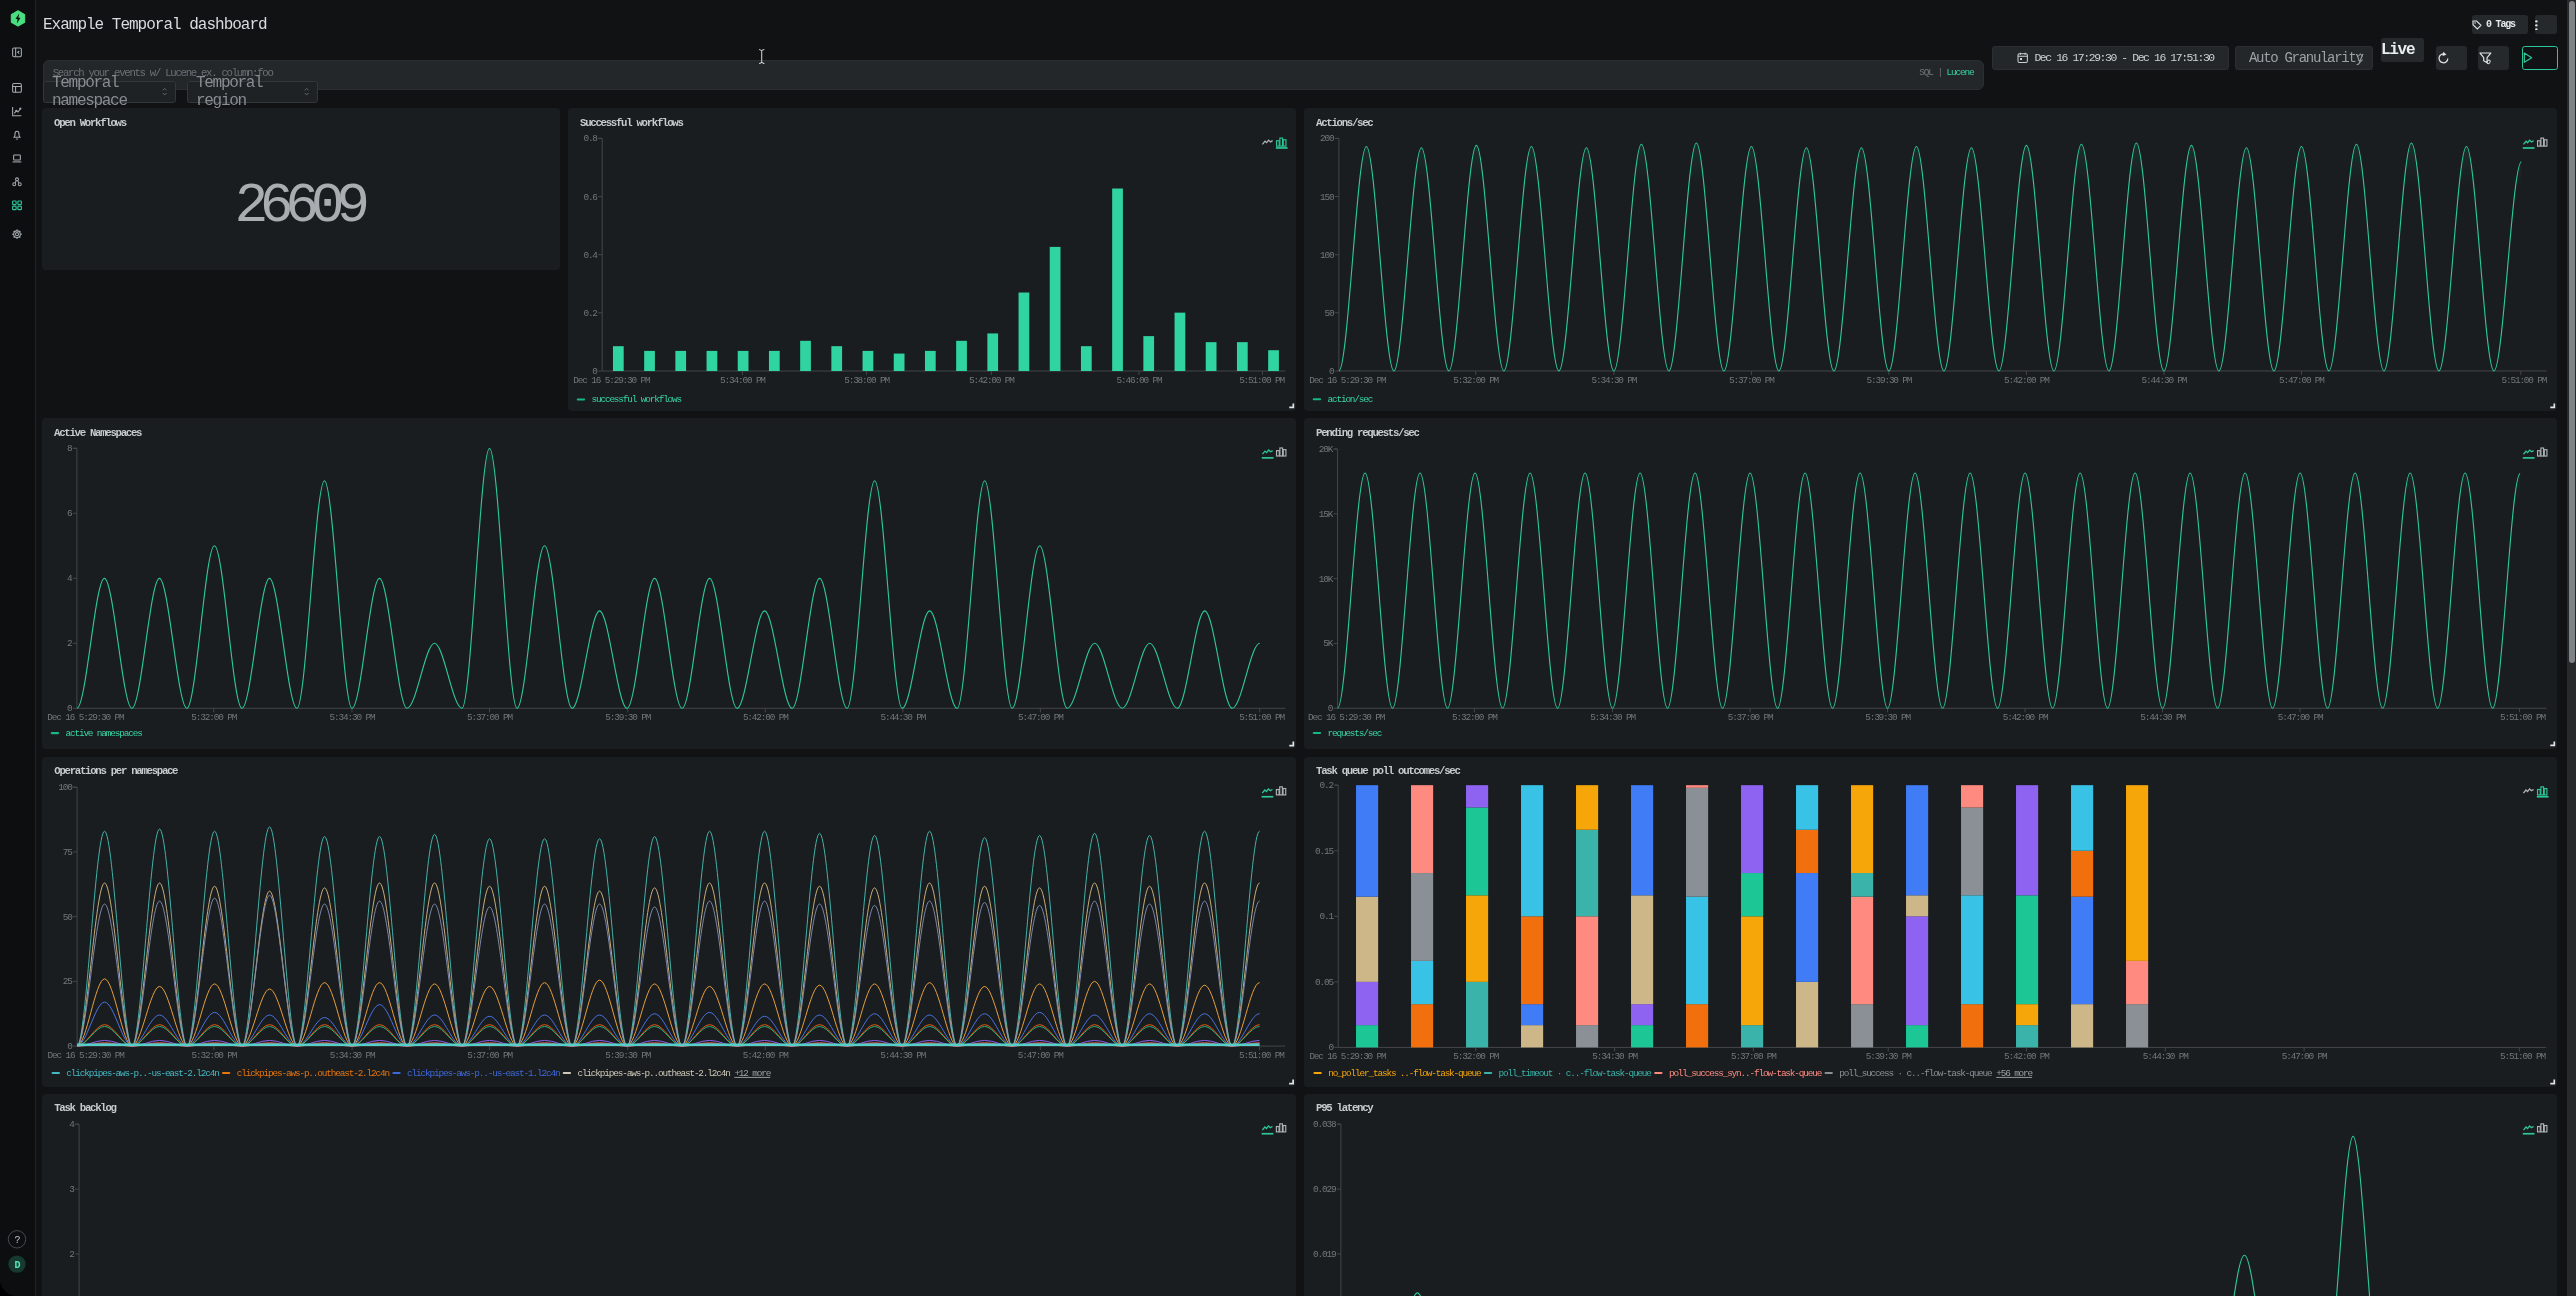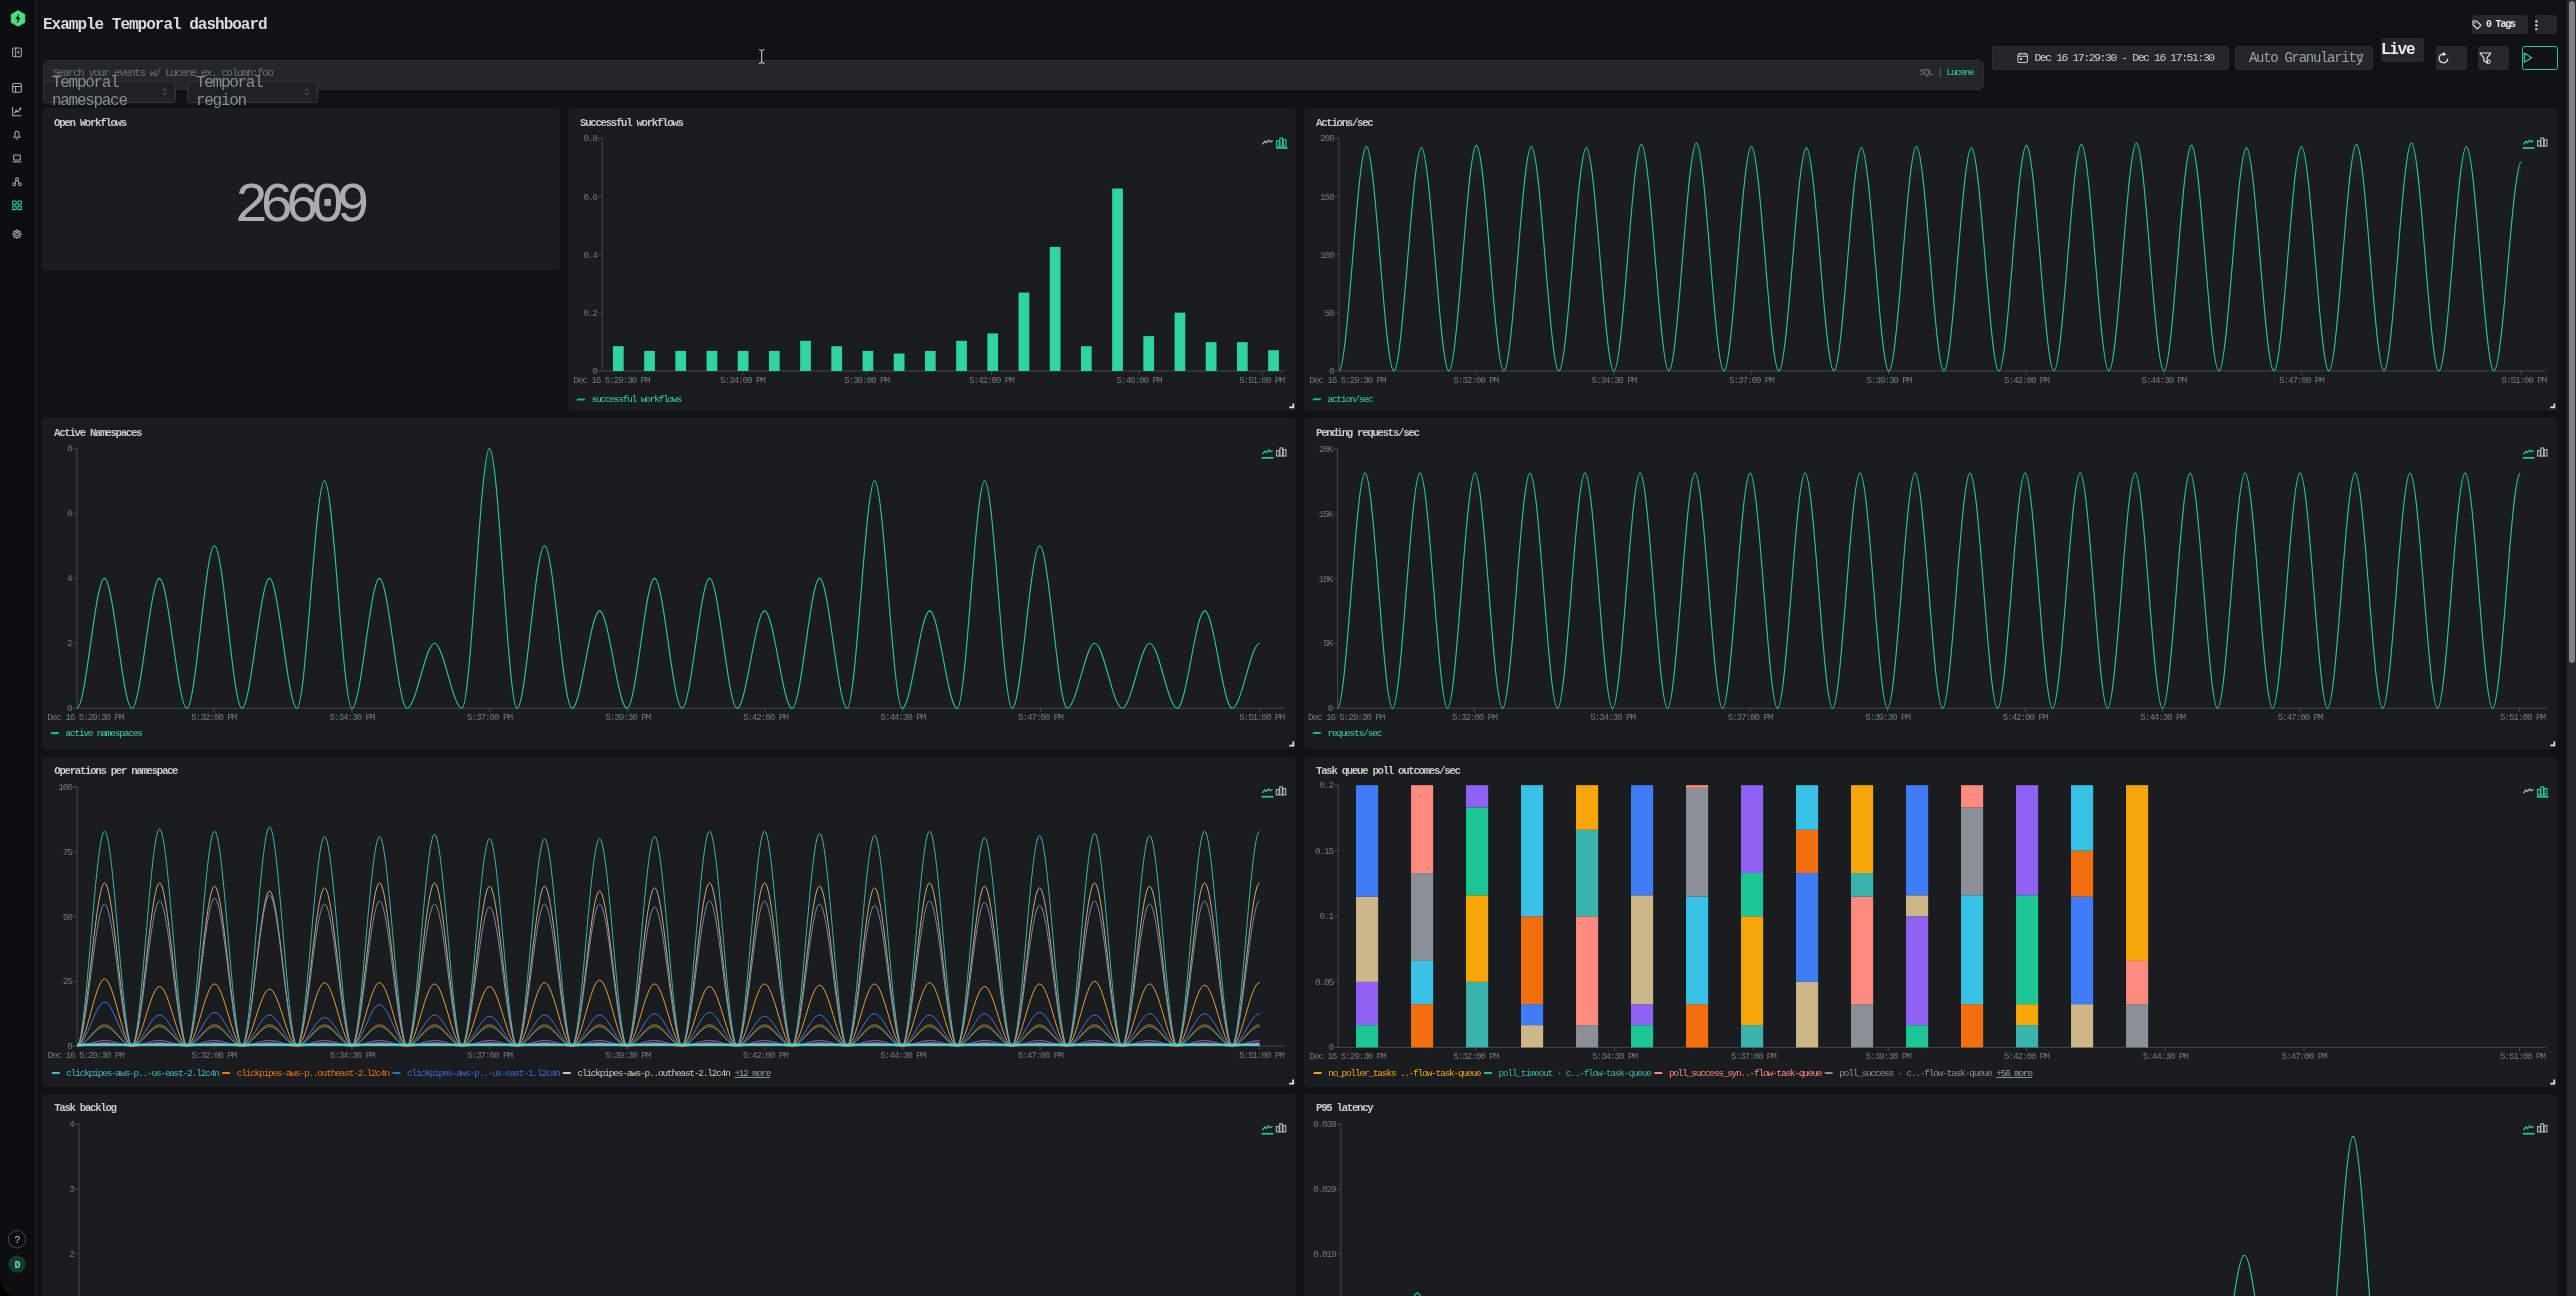--- a/index.html
+++ b/index.html
@@ -5,7 +5,7 @@
 body{width:2576px;height:1297px;background:#000;font-family:"Liberation Mono", monospace;overflow:hidden}
 .app{position:fixed;inset:0;background:#101214;border-radius:0 0 0 17.4px;overflow:hidden}
 .sidebar{position:absolute;left:0;top:0;width:36px;height:100%;background:#0c0e0f;border-right:0.7px solid #202326}
-.title{position:absolute;left:43px;top:16px;font-size:16px;letter-spacing:-1px;color:#d9dcde;font-weight:bold}
+.title{position:absolute;left:43px;top:16px;font-size:16px;letter-spacing:-1px;color:#d9dcde;font-weight:normal}
 .btn{position:absolute;background:#26292c;border-radius:2.7px;color:#e6e9eb;display:flex;align-items:center;justify-content:flex-start}
 .search{position:absolute;left:43px;top:60px;width:1941px;height:30px;background:#24272a;border-radius:6px;border:0.7px solid #2c2f32}
 .ph{position:absolute;left:8.7px;top:6px;font-size:10.7px;letter-spacing:-1.3px;color:#6a7076}

